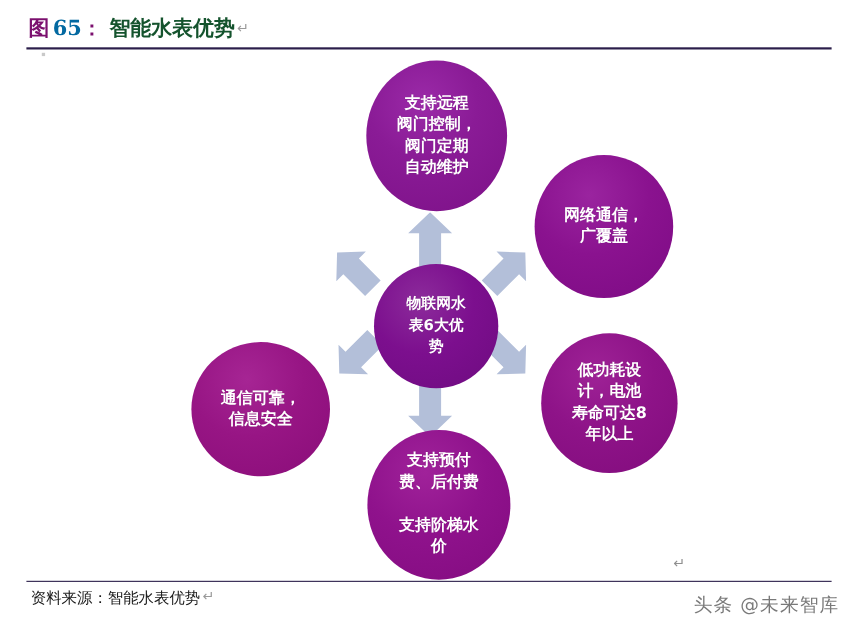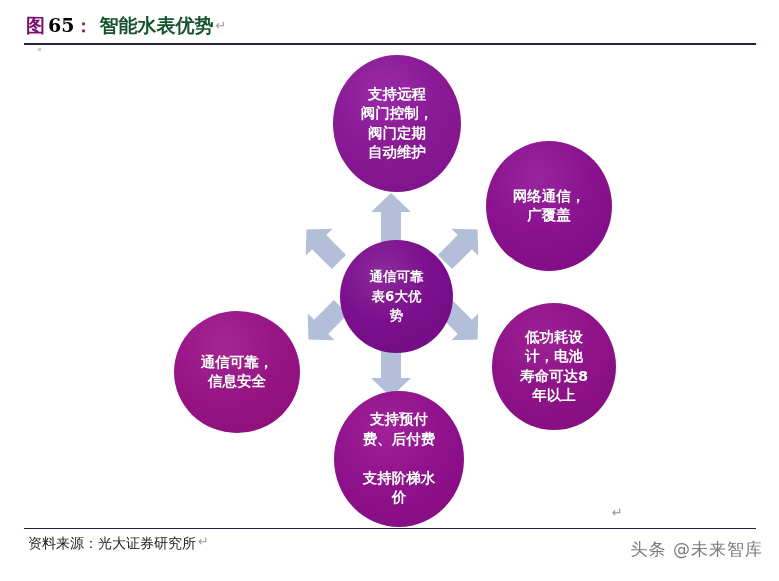--- a/index.html
+++ b/index.html
@@ -45,7 +45,7 @@
     font-family: "DejaVu Serif", "Liberation Serif", serif;
     font-weight: bold;
     font-size: 19px;
-    color: #000000;
+    color: #0369a1;
     margin-left: 3px;
   }
   .title-colon {

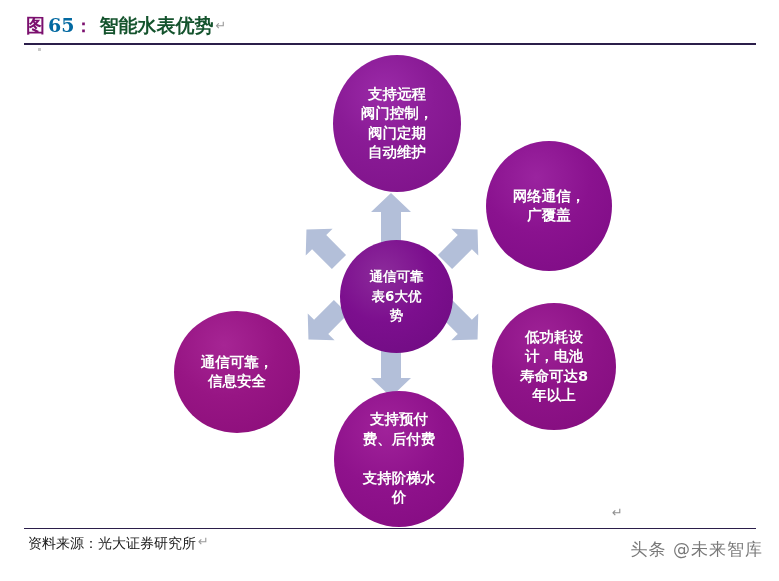--- a/index.html
+++ b/index.html
@@ -323,7 +323,7 @@
 
 
     <div class="node" id="node-center">
-      <span class="node-text">通信可靠
+      <span class="node-text">物联网水
 表6大优
 势</span>
     </div>

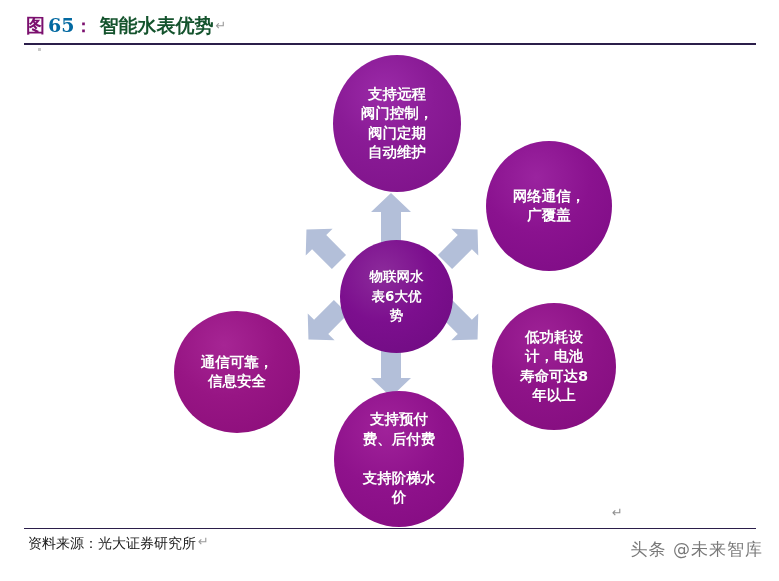--- a/index.html
+++ b/index.html
@@ -333,7 +333,7 @@
   <div id="stray-pilcrow">↵</div>
   <div id="footer-rule"></div>
   <div id="source">
-    <span>资料来源：光大证券研究所</span><span class="pilcrow">↵</span>
+    <span>资料来源：智能水表优势</span><span class="pilcrow">↵</span>
   </div>
   <div id="watermark">头条 @未来智库</div>
 

